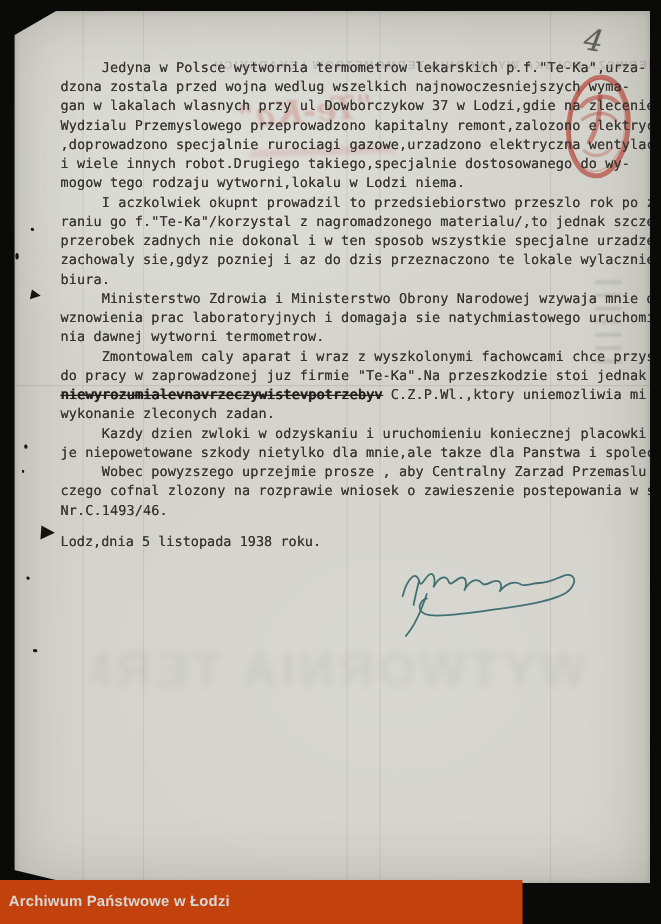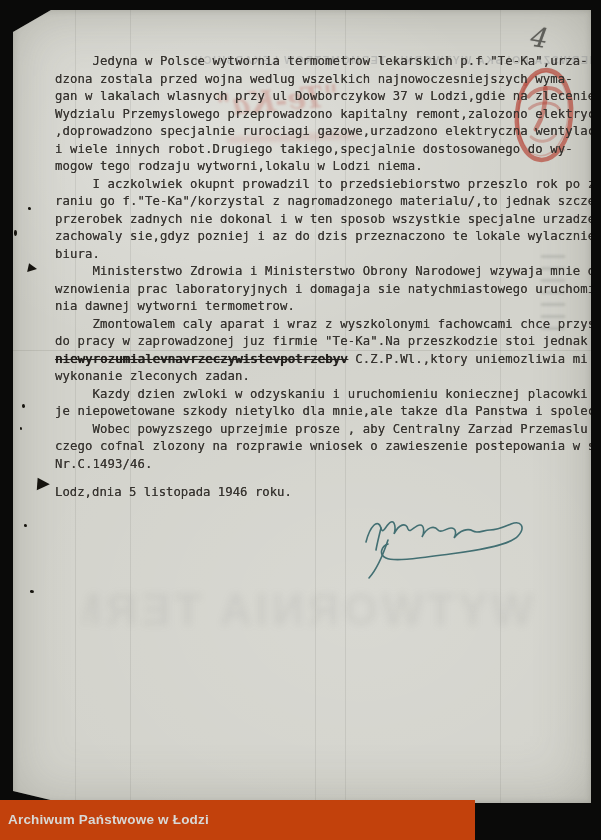--- a/index.html
+++ b/index.html
@@ -131,7 +131,7 @@
 
   <div class="letter" id="letter-body"><div class="line">     Jedyna w Polsce wytwornia termometrow lekarskich p.f."Te-Ka",urza-</div><div class="line">dzona zostala przed wojna wedlug wszelkich najnowoczesniejszych wyma-</div><div class="line">gan w lakalach wlasnych przy ul Dowborczykow 37 w Lodzi,gdie na zlecenie</div><div class="line">Wydzialu Przemyslowego przeprowadzono kapitalny remont,zalozono elektrycznosc</div><div class="line">,doprowadzono specjalnie rurociagi gazowe,urzadzono elektryczna wentylacje</div><div class="line">i wiele innych robot.Drugiego takiego,specjalnie dostosowanego do wy-</div><div class="line">mogow tego rodzaju wytworni,lokalu w Lodzi niema.</div><div class="line">     I aczkolwiek okupnt prowadzil to przedsiebiorstwo przeszlo rok po zab-</div><div class="line">raniu go f."Te-Ka"/korzystal z nagromadzonego materialu/,to jednak szczesliwie</div><div class="line">przerobek zadnych nie dokonal i w ten sposob wszystkie specjalne urzadzenia</div><div class="line">zachowaly sie,gdyz pozniej i az do dzis przeznaczono te lokale wylacznie na</div><div class="line">biura.</div><div class="line">     Ministerstwo Zdrowia i Ministerstwo Obrony Narodowej wzywaja mnie do</div><div class="line">wznowienia prac laboratoryjnych i domagaja sie natychmiastowego uruchomie-</div><div class="line">nia dawnej wytworni termometrow.</div><div class="line">     Zmontowalem caly aparat i wraz z wyszkolonymi fachowcami chce przystapic</div><div class="line">do pracy w zaprowadzonej juz firmie "Te-Ka".Na przeszkodzie stoi jednak</div><div class="line"><span class="struck">niewyrozumialevnavrzeczywistevpotrzebyv</span> C.Z.P.Wl.,ktory uniemozliwia mi</div><div class="line">wykonanie zleconych zadan.</div><div class="line">     Kazdy dzien zwloki w odzyskaniu i uruchomieniu koniecznej placowki powodu-</div><div class="line">je niepowetowane szkody nietylko dla mnie,ale takze dla Panstwa i spoleczenstwa.</div><div class="line">     Wobec powyzszego uprzejmie prosze , aby Centralny Zarzad Przemaslu Wlokien-</div><div class="line">czego cofnal zlozony na rozprawie wniosek o zawieszenie postepowania w spr.</div><div class="line">Nr.C.1493/46.</div></div>
 
-  <div class="dateline">Lodz,dnia 5 listopada 1946 roku.</div>
+  <div class="dateline">Lodz,dnia 5 listopada 1938 roku.</div>
 
   <svg style="left:335px;top:486px" width="205" height="95" viewBox="0 0 205 95">
     <g fill="none" stroke="#2e6166" stroke-width="1.6" stroke-linecap="round" opacity="0.88">

